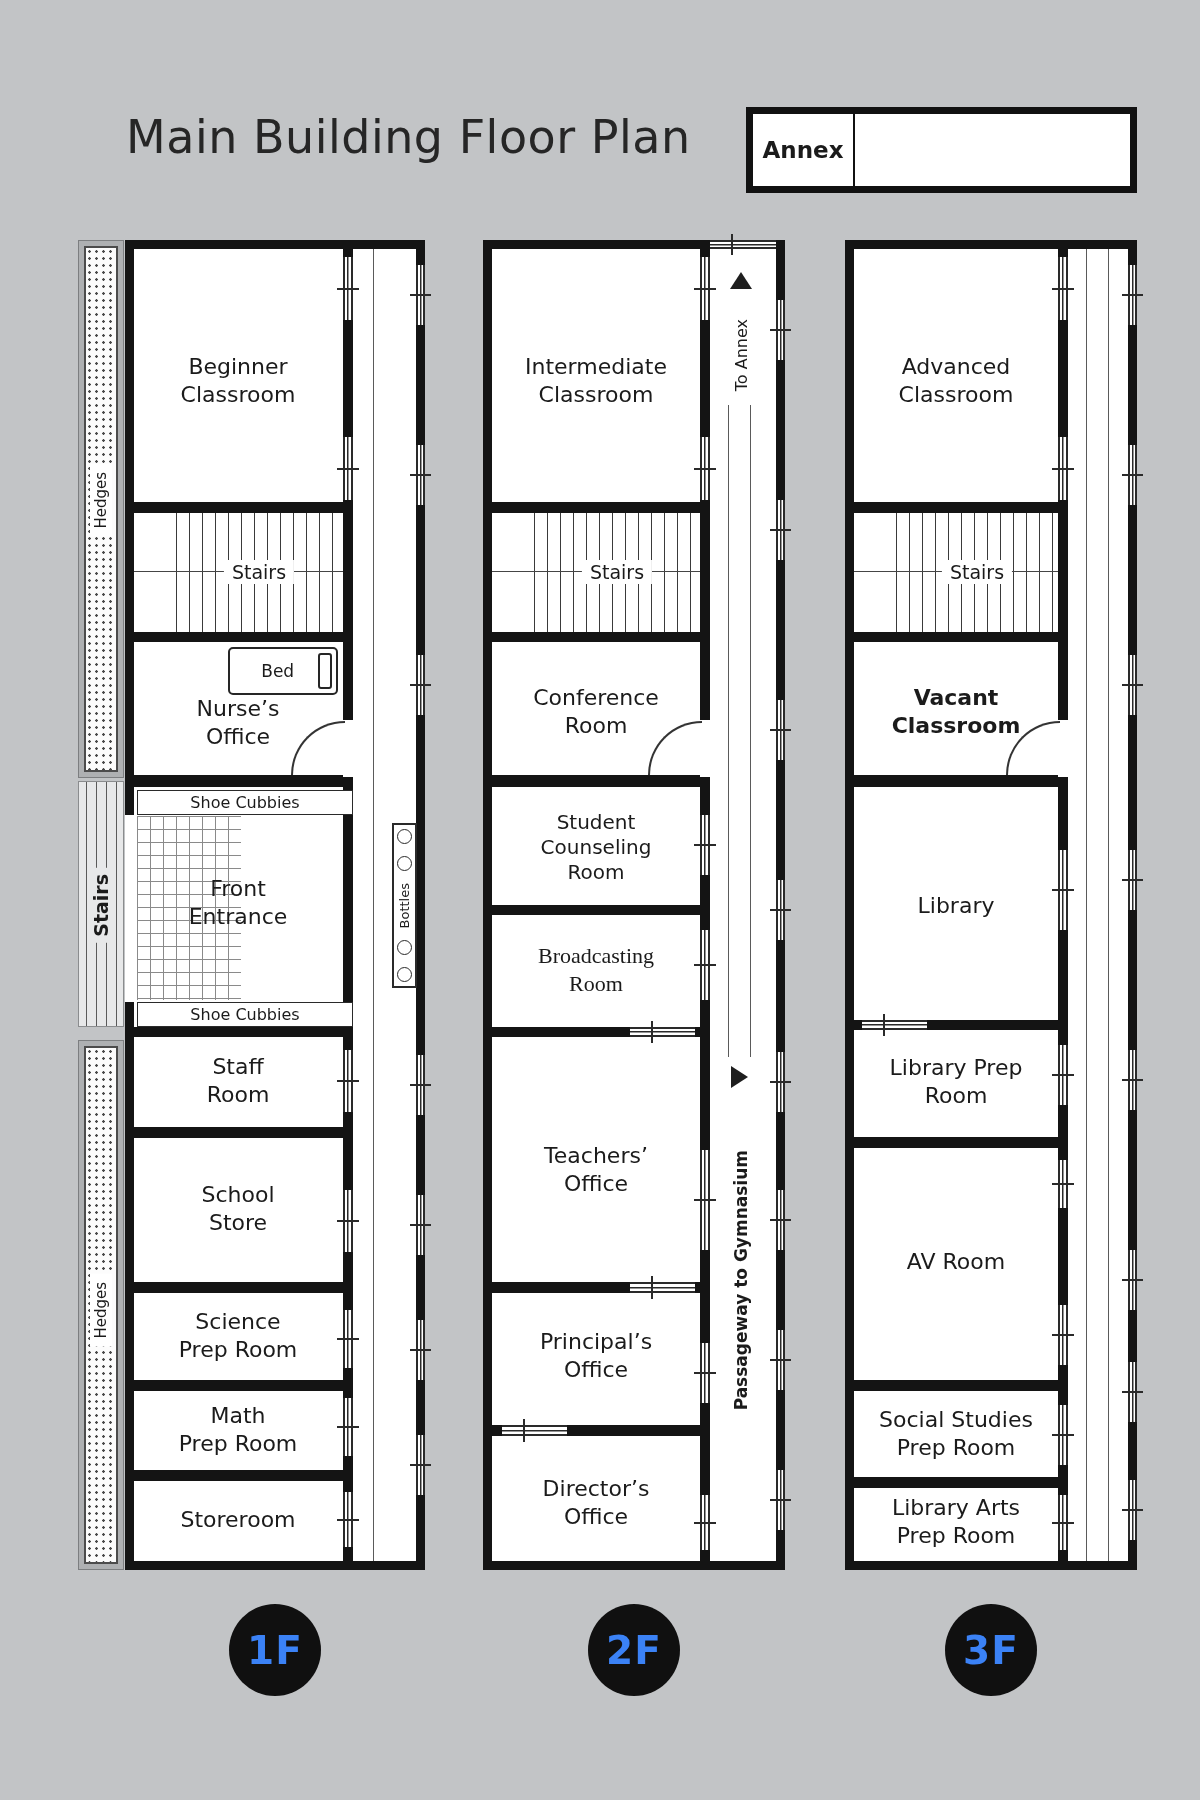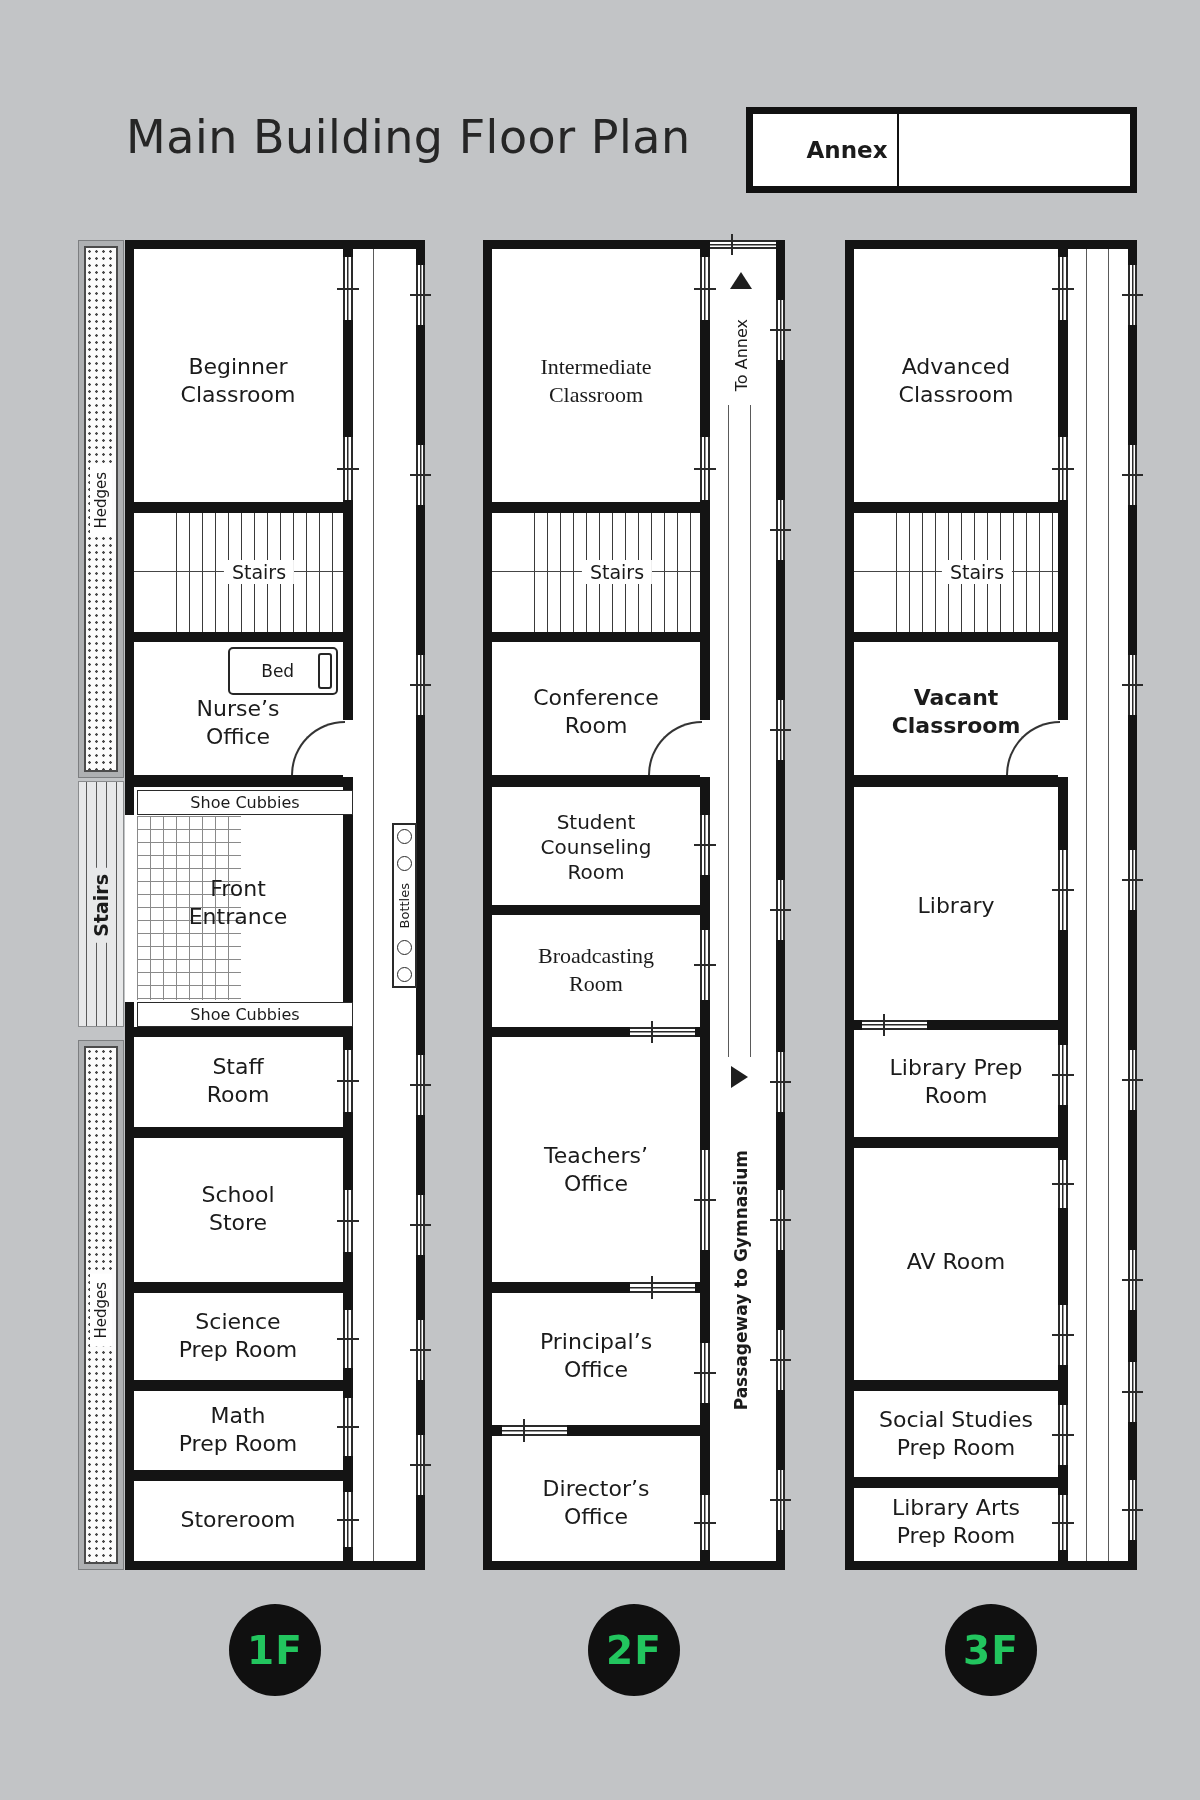--- a/index.html
+++ b/index.html
@@ -52,7 +52,7 @@
   .legend{position:absolute;left:746px;top:107px;width:391px;height:86px;background:#fff;
           border:7px solid #111;box-sizing:border-box;display:flex;}
   .legend-left{width:100px;display:flex;align-items:center;justify-content:center;
-               font-weight:bold;font-size:23px;border-right:2px solid #111;margin-left:44px;}
+               font-weight:bold;font-size:23px;border-right:2px solid #111;}
   .legend-right{flex:1;padding:4px 4px 4px 10px;display:flex;flex-direction:column;justify-content:center;
                 font-weight:bold;font-size:15px;line-height:1.5;}
   .bold{font-weight:bold;}

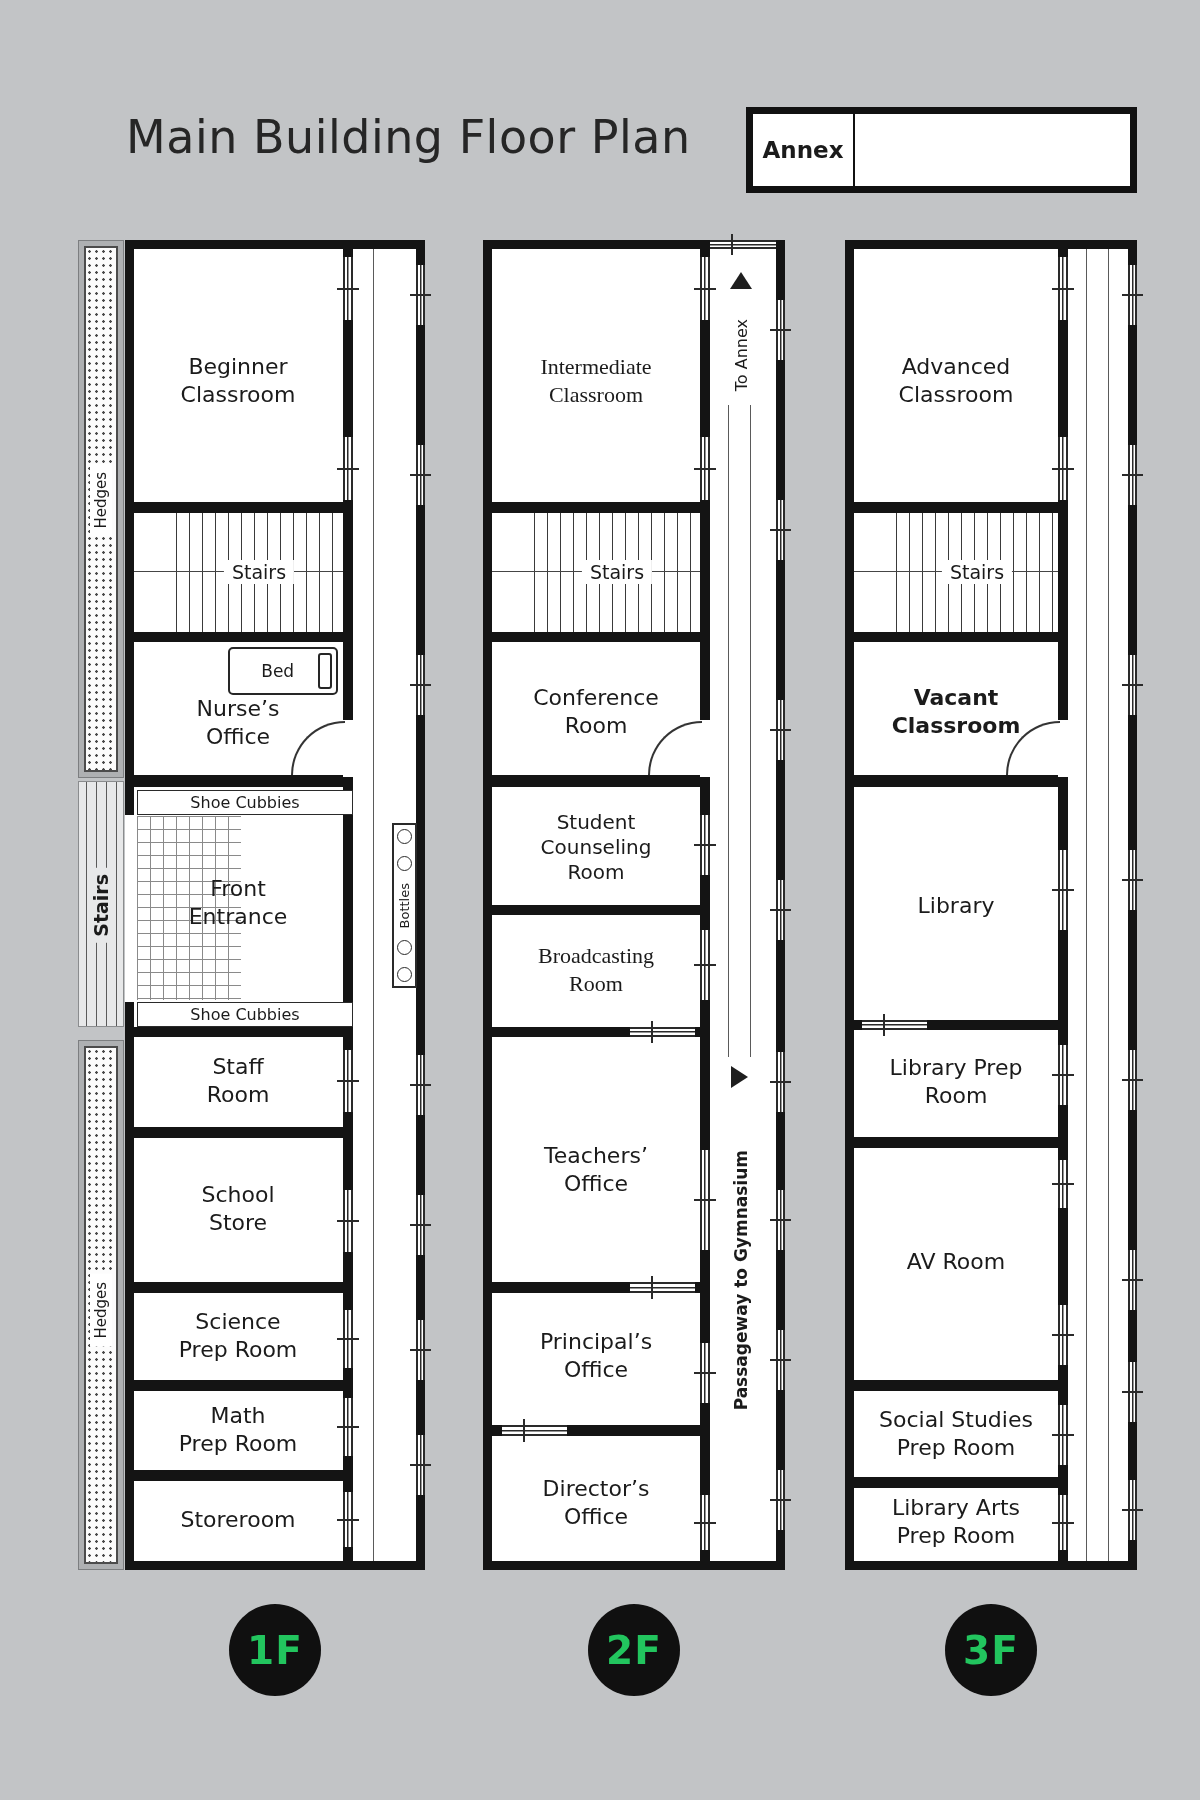--- a/index.html
+++ b/index.html
@@ -228,7 +228,7 @@
     <div class="vwin tick" style="left:776px;top:1330px;width:9px;height:60px;"></div>
     <div class="vwin tick" style="left:776px;top:1470px;width:9px;height:60px;"></div>
 
-    <div class="room-label" style="left:596px;top:381px;font-family:Liberation Serif, serif;">Intermediate
+    <div class="room-label" style="left:596px;top:381px;">Intermediate
 Classroom</div>
     <div class="room-label" style="left:596px;top:712px;">Conference
 Room</div>

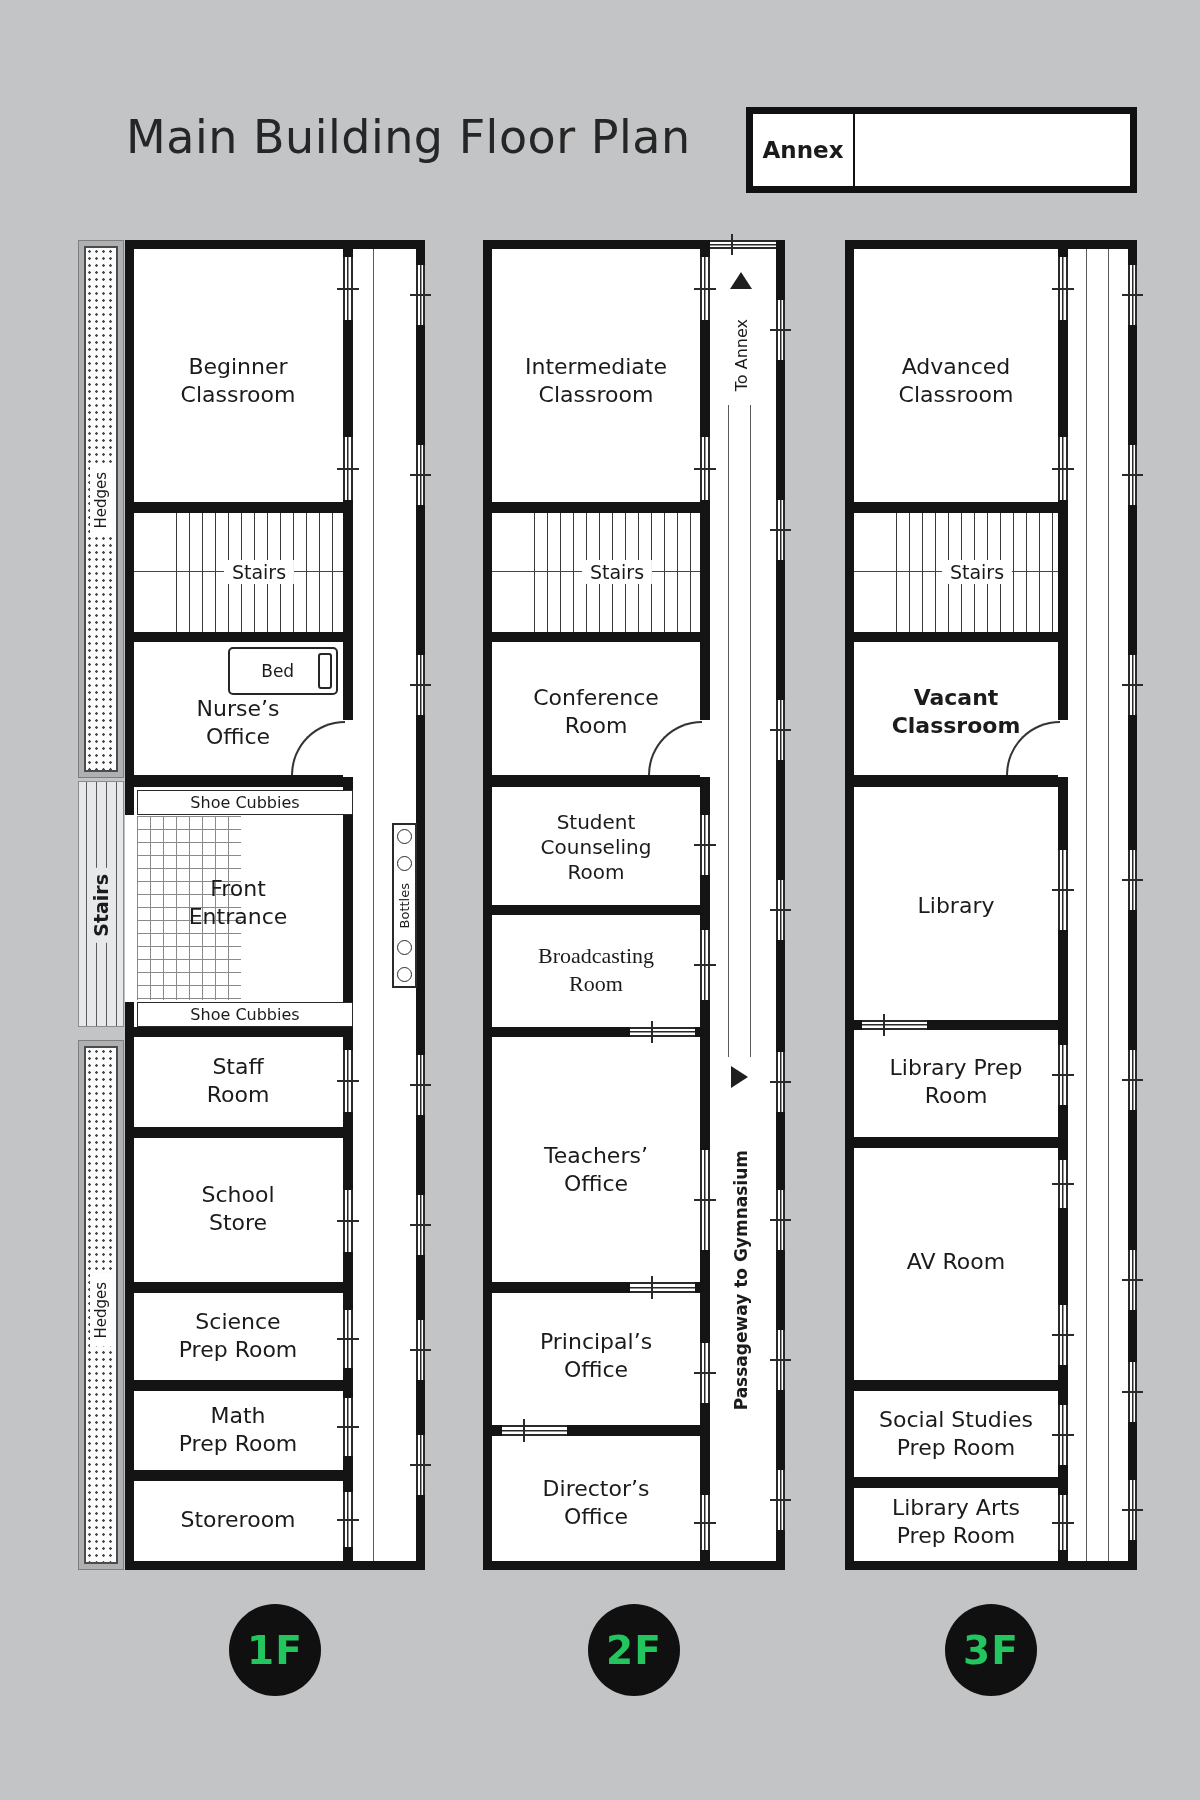--- a/index.html
+++ b/index.html
@@ -33,7 +33,7 @@
   .hedge-in{width:100%;height:100%;box-sizing:border-box;border:2px solid #4c4c4c;background-color:#fcfcfc;
             background-image:radial-gradient(#4a4a4a 1.1px,transparent 1.5px);background-size:7px 7px;}
   .ext-stairs{position:absolute;background:#e7e8e9;border:1px solid #8a8c8e;box-sizing:border-box;}
-  .badge{position:absolute;width:92px;height:92px;border-radius:50%;background:#101010;color:#22c55e;
+  .badge{position:absolute;width:92px;height:92px;border-radius:50%;background:#101010;color:#3b82f6;
          display:flex;align-items:center;justify-content:center;font-size:39px;font-weight:bold;
          transform:translate(-50%,-50%);letter-spacing:1px;}
   .tri-up{position:absolute;width:0;height:0;border-left:11px solid transparent;border-right:11px solid transparent;border-bottom:17px solid #1e1e1e;}

